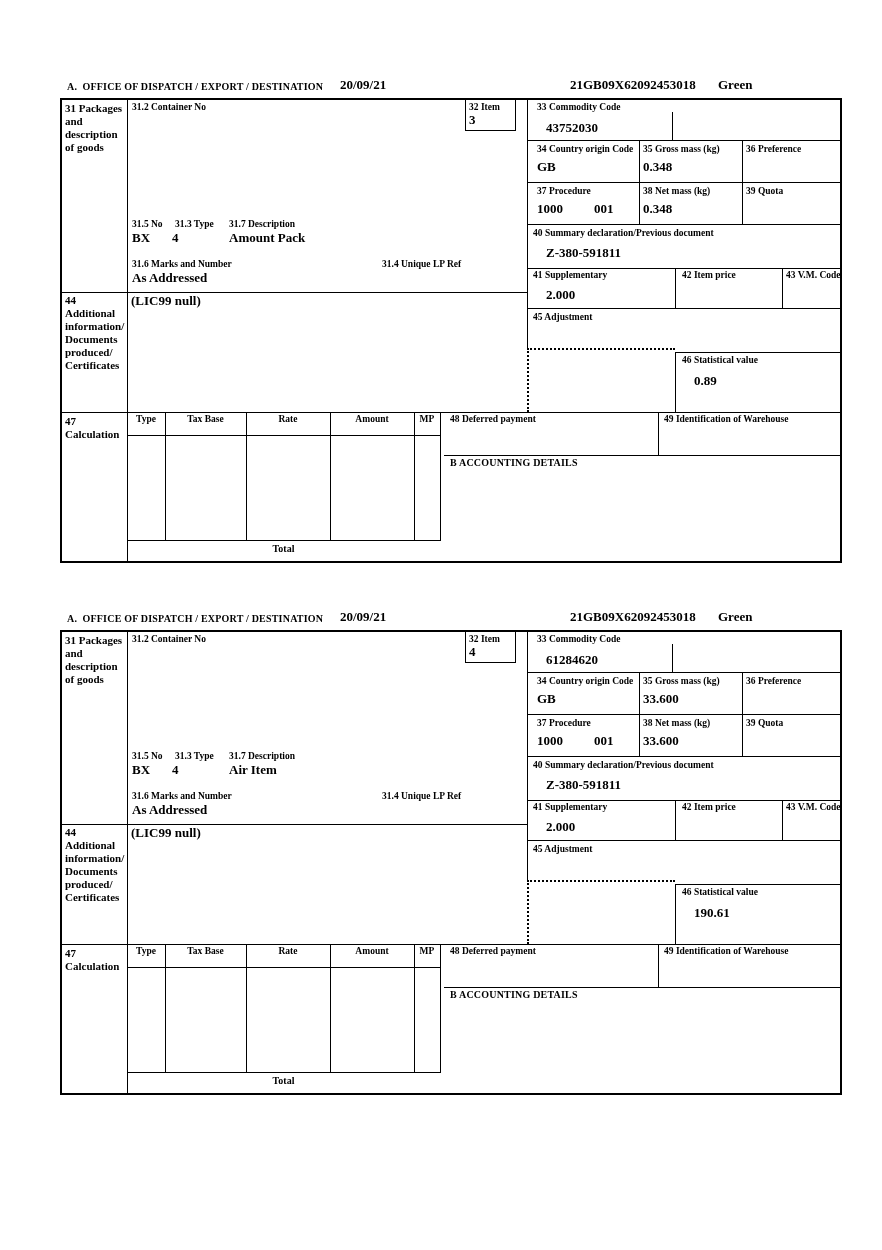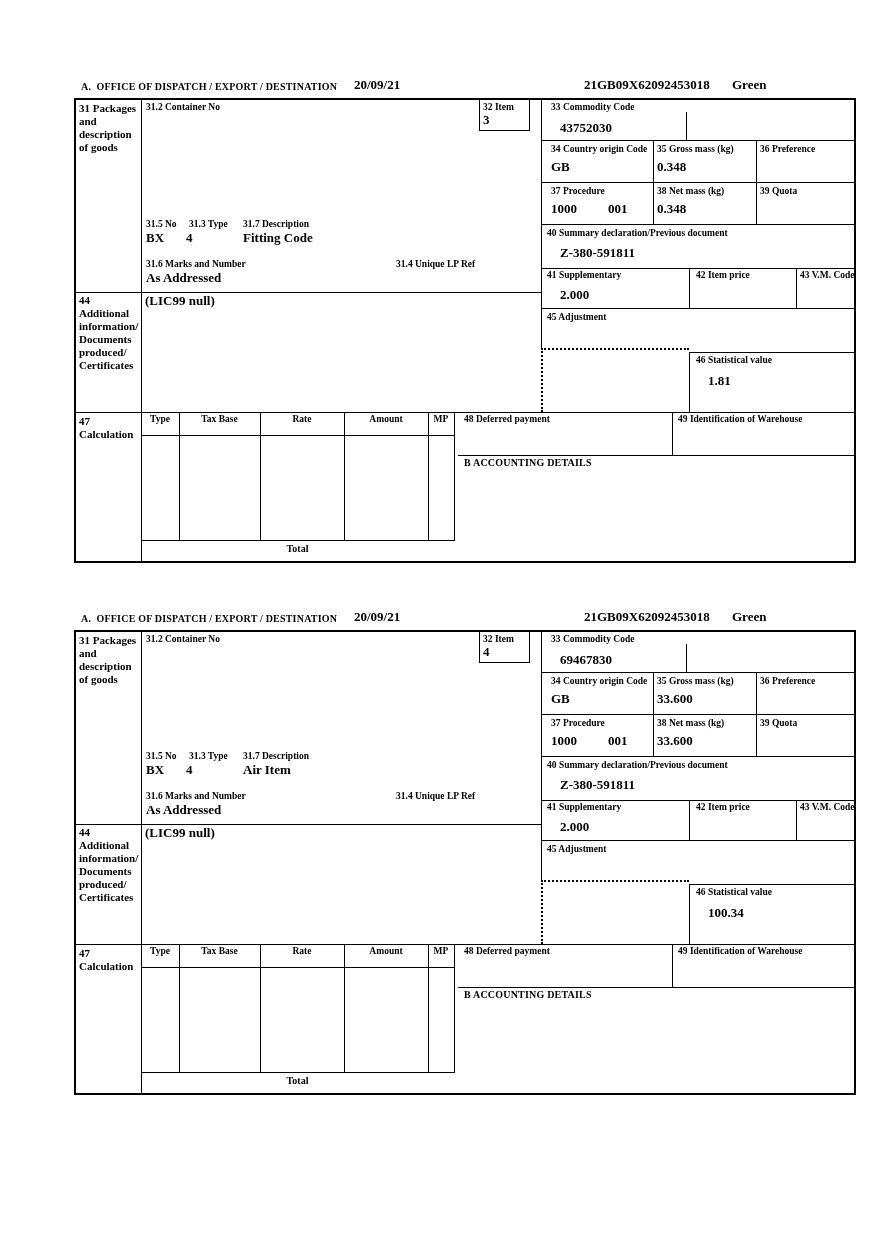--- a/index.html
+++ b/index.html
@@ -8,7 +8,7 @@
     font-family:"Liberation Serif", serif;color:#000;
     -webkit-font-smoothing:antialiased;
   }
-  .sad{position:absolute;left:74px;width:782px;height:487px;}
+  .sad{position:absolute;left:60px;width:782px;height:487px;}
   .hdr{position:absolute;left:0;top:0;width:782px;height:22px;}
   .fb{position:absolute;left:0;top:22px;width:782px;height:465px;}
   .lbl{position:absolute;font-size:9.5px;font-weight:bold;white-space:pre;line-height:11px;}

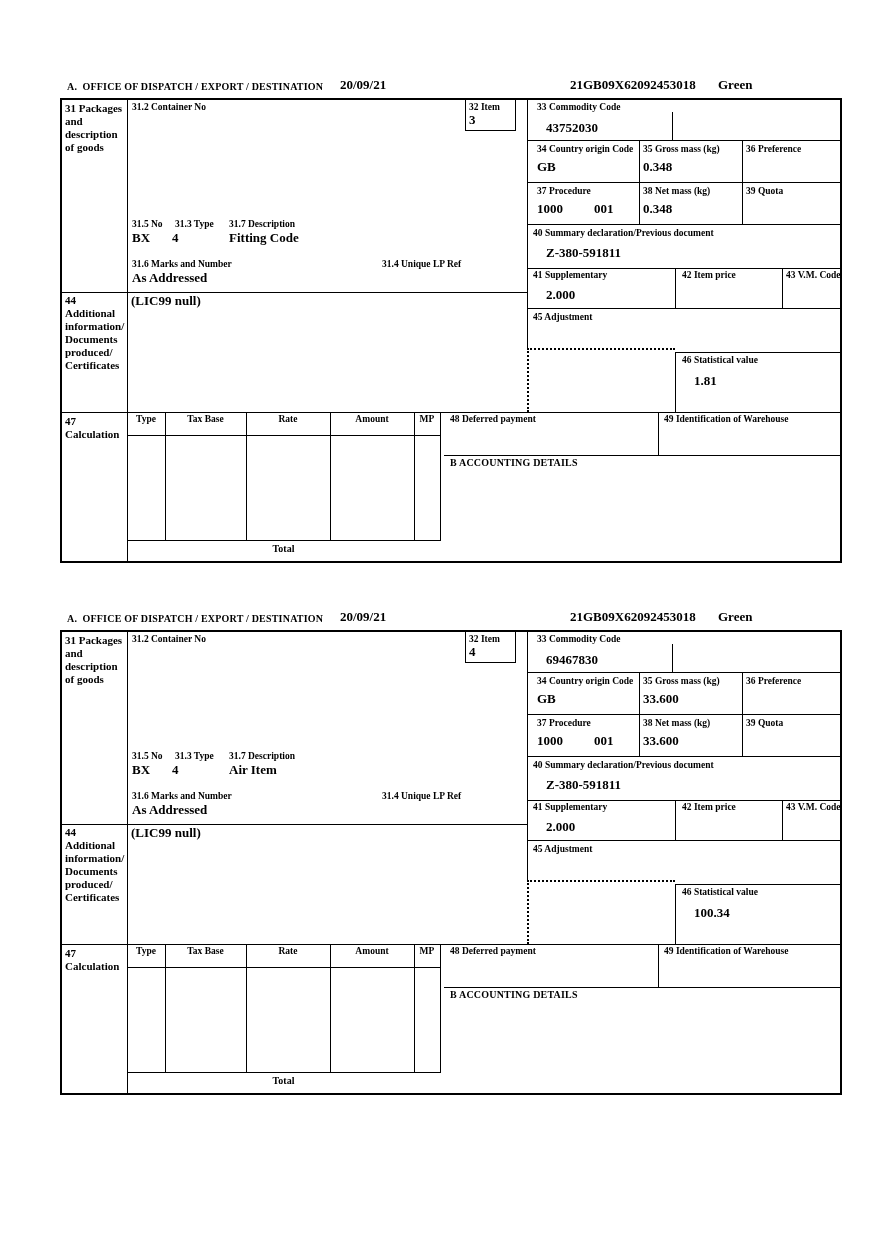--- a/index.html
+++ b/index.html
@@ -60,7 +60,7 @@
     <span class="lbl" style="left:169px;top:121px">31.7 Description</span>
     <span class="val" style="left:72px;top:133px">BX</span>
     <span class="val" style="left:112px;top:133px">4</span>
-    <span class="val" style="left:169px;top:133px">Fitting Code</span>
+    <span class="val" style="left:169px;top:133px">Amount Pack</span>
     <span class="lbl" style="left:72px;top:161px">31.6 Marks and Number</span>
     <span class="lbl" style="left:322px;top:161px">31.4 Unique LP Ref</span>
     <span class="val" style="left:72px;top:173px">As Addressed</span>

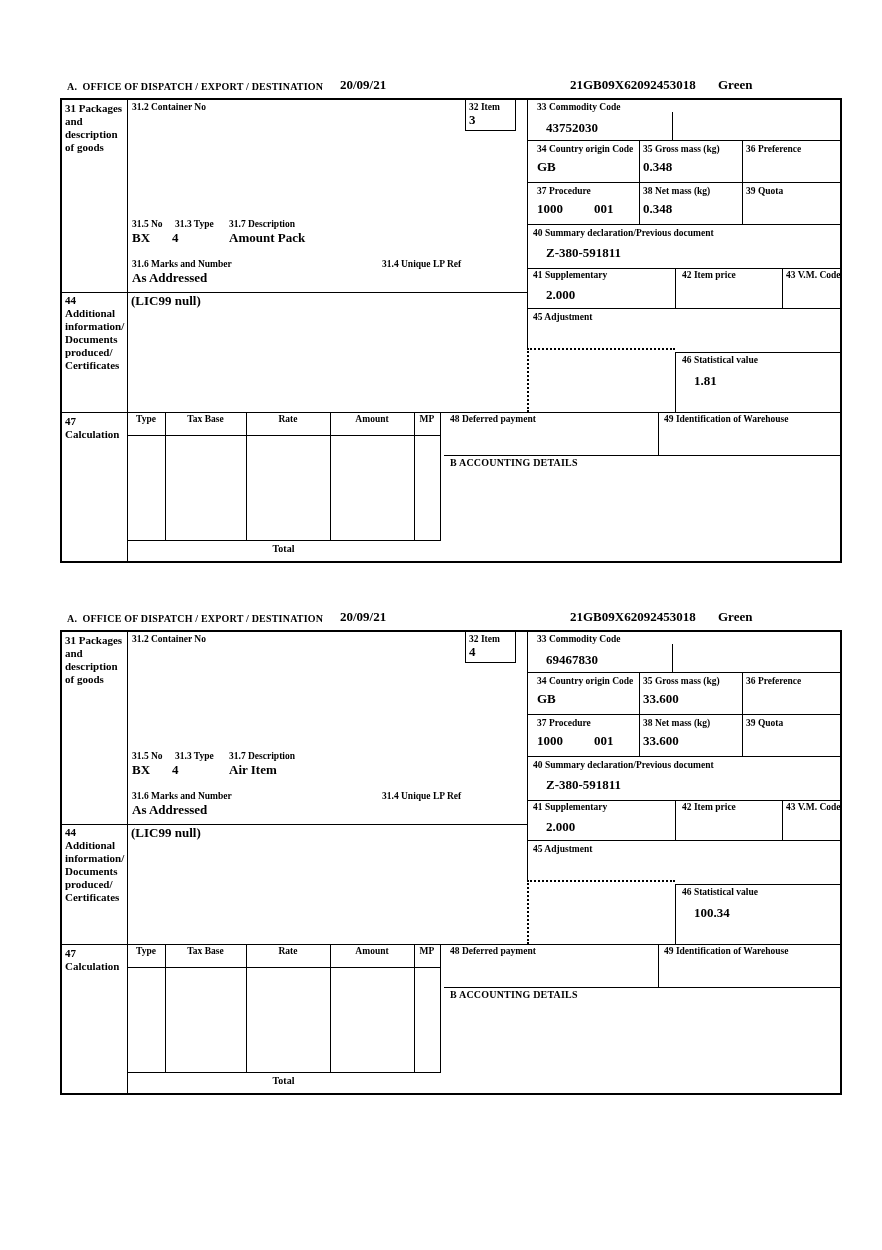--- a/index.html
+++ b/index.html
@@ -81,7 +81,7 @@
     <span class="val" style="left:71px;top:196px">(LIC99 null)</span>
     <span class="lbl" style="left:473px;top:214px">45 Adjustment</span>
     <span class="lbl" style="left:622px;top:257px">46 Statistical value</span>
-    <span class="val" style="left:634px;top:276px">1.81</span>
+    <span class="val" style="left:634px;top:276px">0.89</span>
     <div class="blk" style="left:5px;top:317px">
       <div class="lln">47</div>
       <div class="lln">Calculation</div>

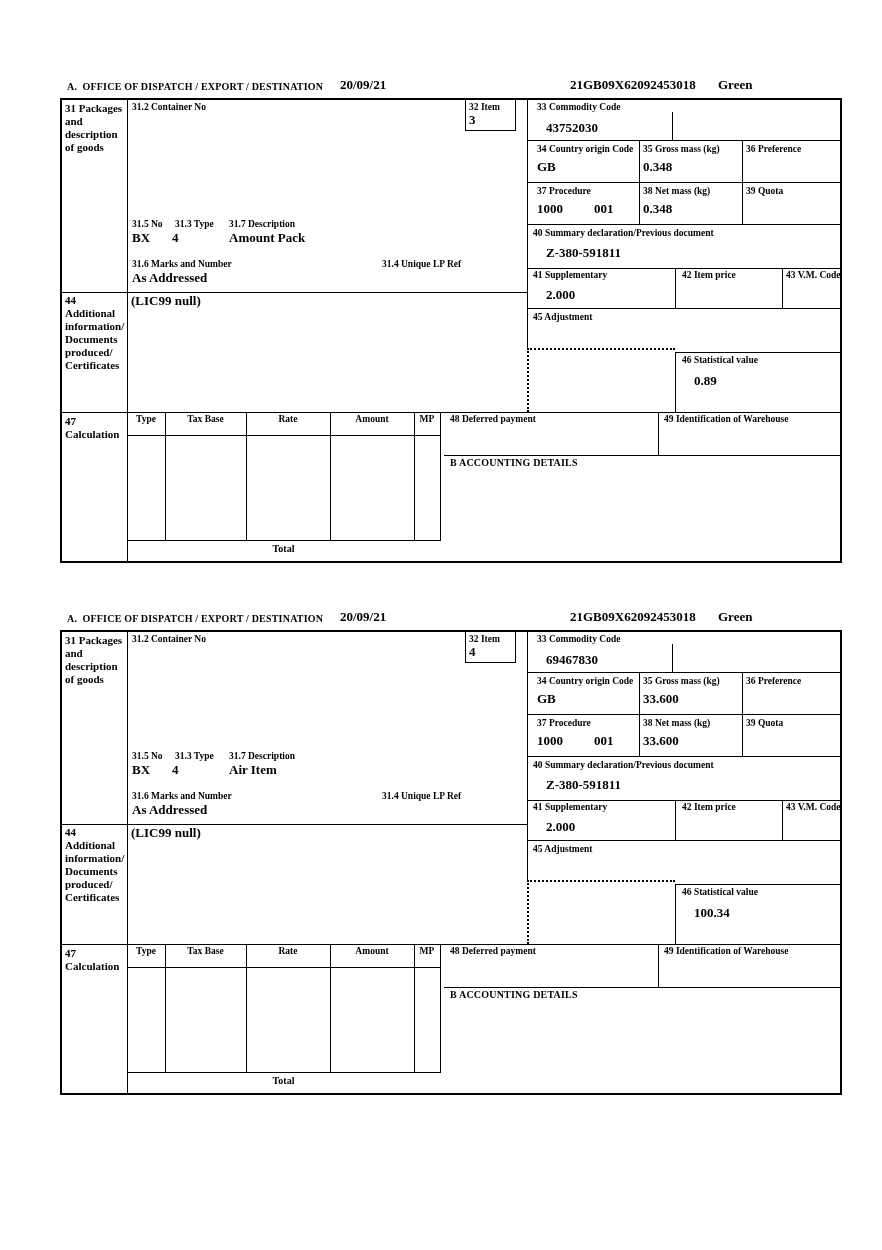--- a/index.html
+++ b/index.html
@@ -150,7 +150,7 @@
     <span class="lbl" style="left:409px;top:4px">32 Item</span>
     <span class="val" style="left:409px;top:15px">4</span>
     <span class="lbl" style="left:477px;top:4px">33 Commodity Code</span>
-    <span class="val" style="left:486px;top:23px">69467830</span>
+    <span class="val" style="left:486px;top:23px">61284620</span>
     <span class="lbl" style="left:477px;top:46px">34 Country origin Code</span>
     <span class="val" style="left:477px;top:62px">GB</span>
     <span class="lbl" style="left:583px;top:46px">35 Gross mass (kg)</span>

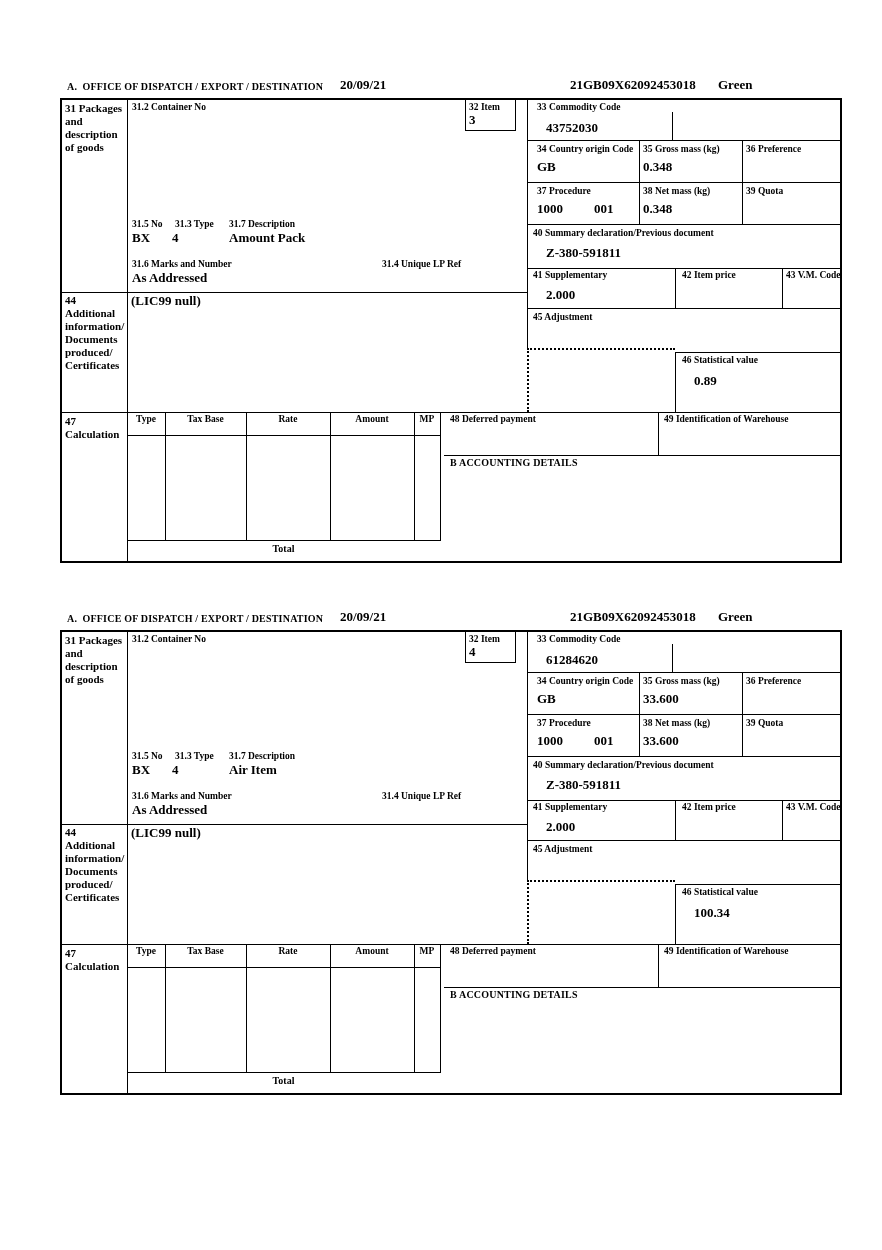--- a/index.html
+++ b/index.html
@@ -188,7 +188,7 @@
     <span class="val" style="left:71px;top:196px">(LIC99 null)</span>
     <span class="lbl" style="left:473px;top:214px">45 Adjustment</span>
     <span class="lbl" style="left:622px;top:257px">46 Statistical value</span>
-    <span class="val" style="left:634px;top:276px">100.34</span>
+    <span class="val" style="left:634px;top:276px">190.61</span>
     <div class="blk" style="left:5px;top:317px">
       <div class="lln">47</div>
       <div class="lln">Calculation</div>

